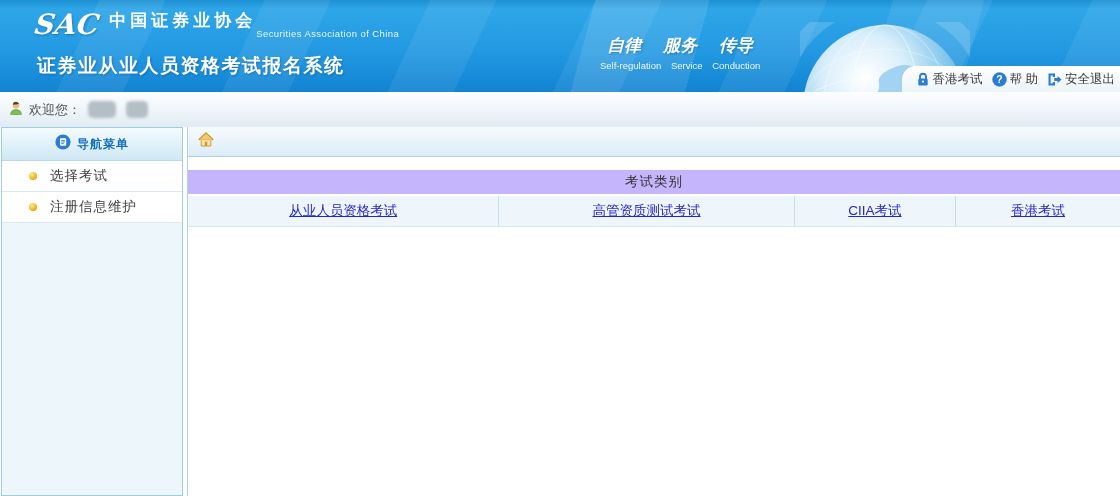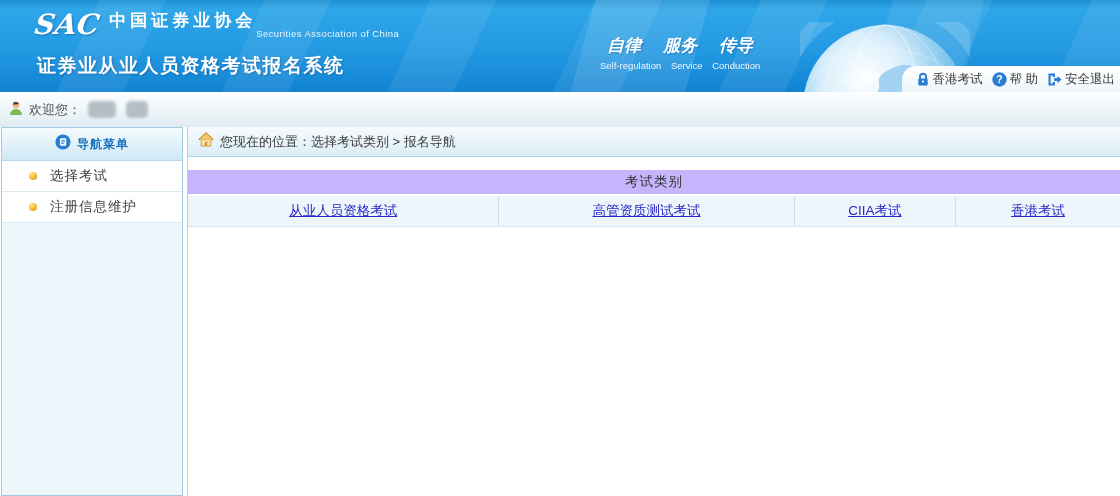--- a/index.html
+++ b/index.html
@@ -186,7 +186,6 @@
           <rect x="6.7" y="9.6" width="2.6" height="4.4" fill="#d29a3a"></rect>
         </svg>
       </span>
-      <span class="crumb-text">您现在的位置：选择考试类别 &gt; 报名导航</span>
     </div>
 
     <div class="exam-table">

